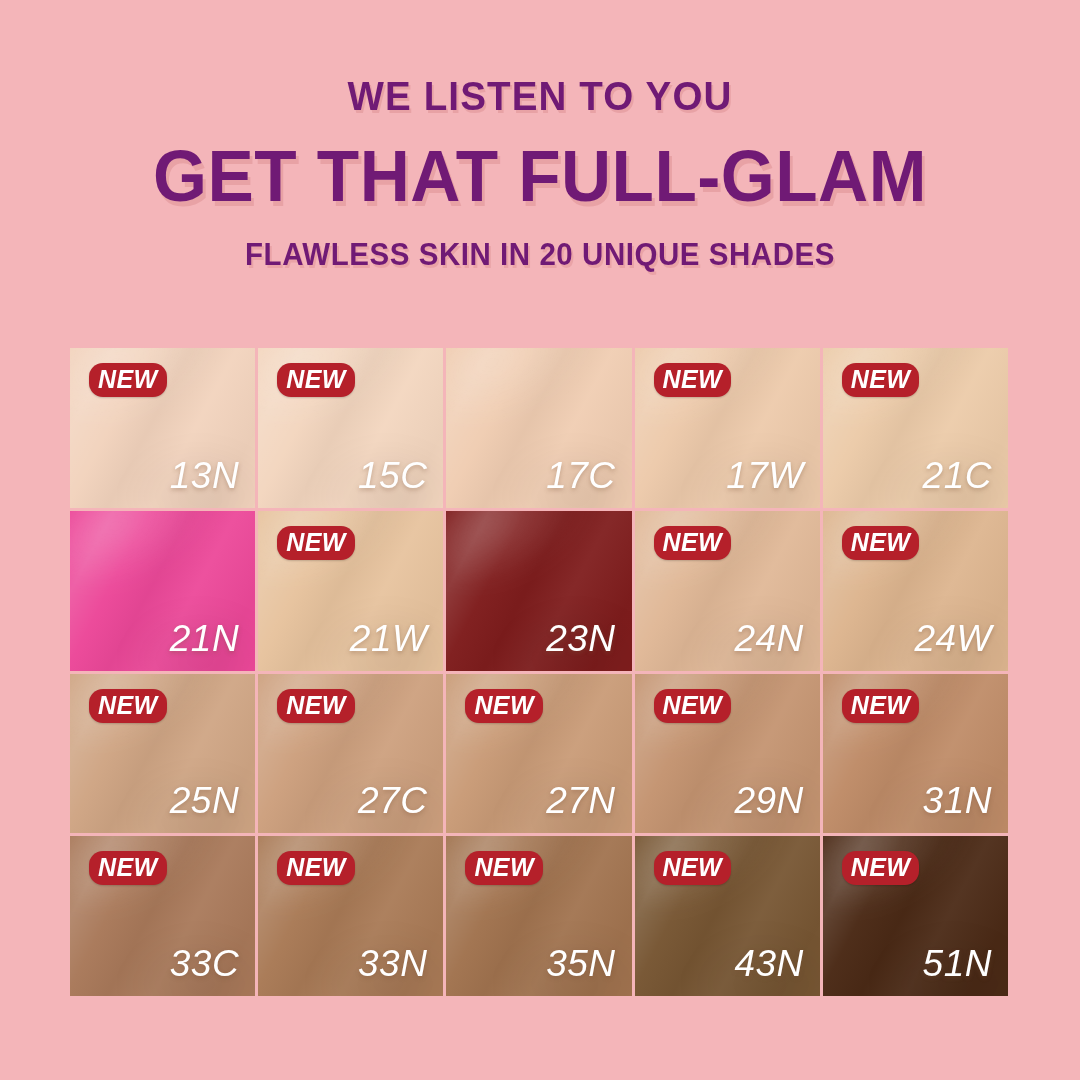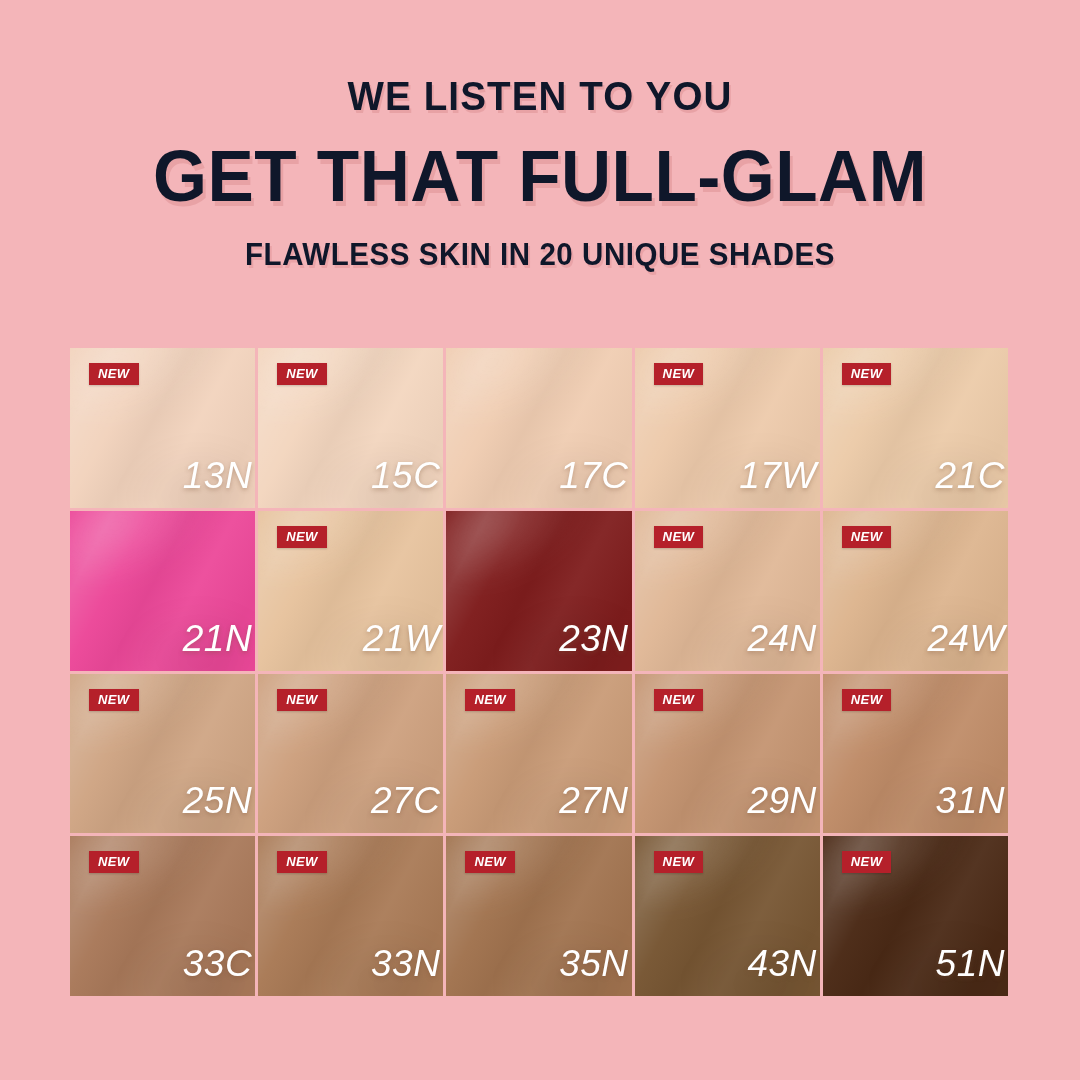--- a/index.html
+++ b/index.html
@@ -16,7 +16,7 @@
   .headline{
     position:absolute;left:0;right:0;top:76px;
     text-align:center;
-    color:#0f172a;
+    color:#701a75;
   }
   .h-kicker{
     font-size:41px;

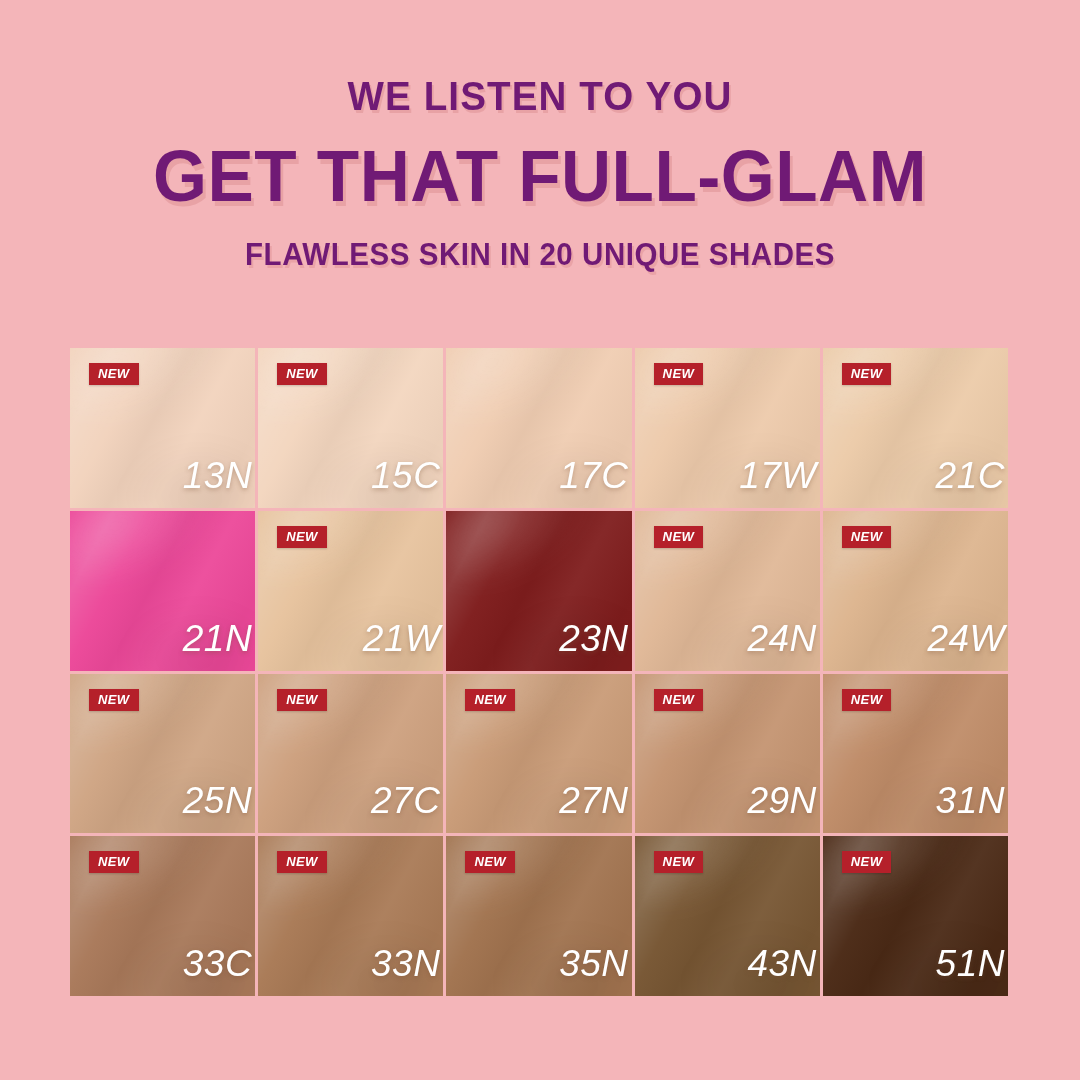--- a/index.html
+++ b/index.html
@@ -102,12 +102,12 @@
     position:absolute;left:19px;top:15px;
     background:#b5202a;
     color:#ffffff;
-    font-size:13px;
+    font-size:25px;
     font-weight:bold;
     font-style:italic;
     letter-spacing:.4px;
     padding:4px 9px 5px 9px;
-    border-radius:0;
+    border-radius:14px;
     line-height:1;
     box-shadow:0 1px 2px rgba(0,0,0,.18);
   }

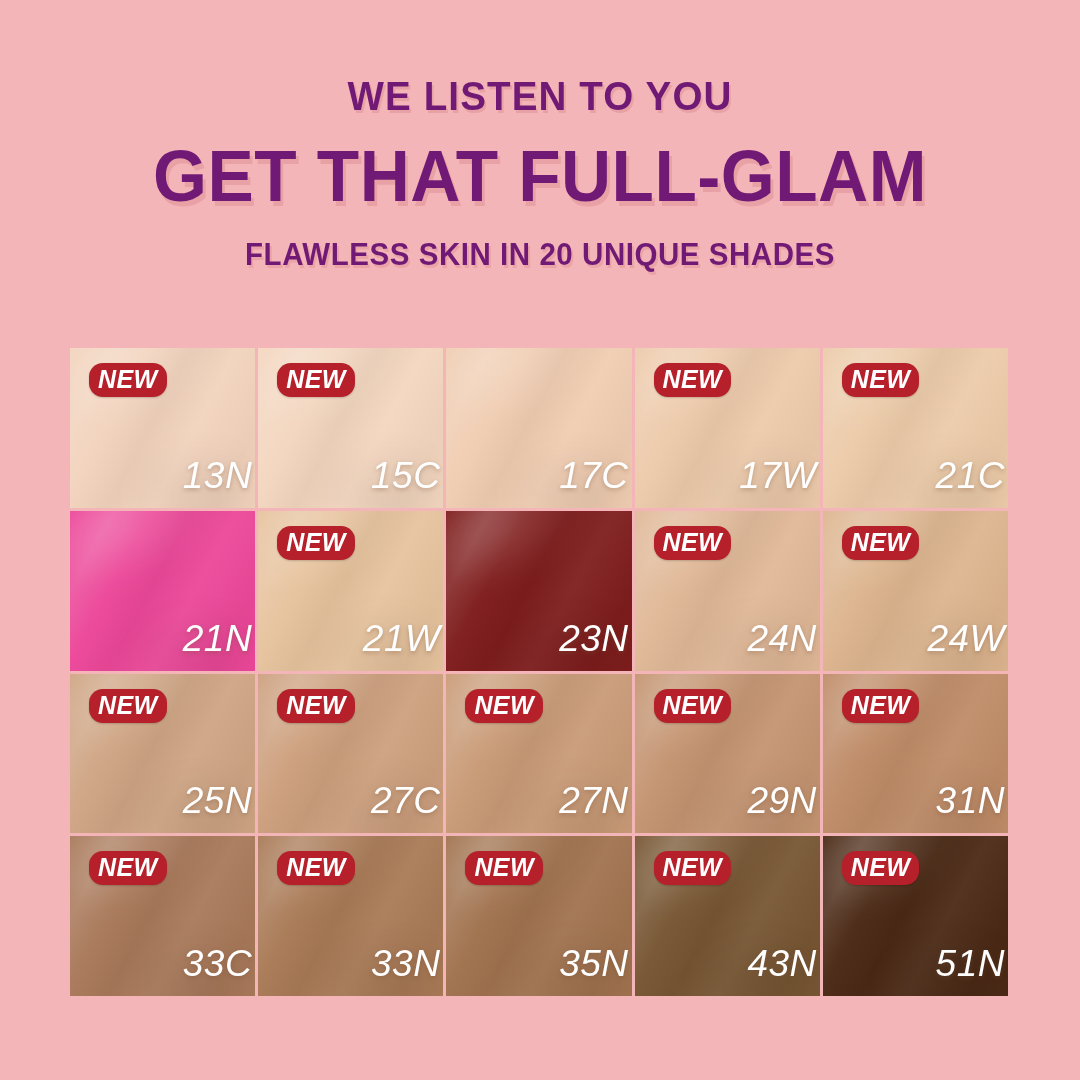--- a/index.html
+++ b/index.html
@@ -113,7 +113,7 @@
   }
 
   .shade-label{
-    position:absolute;right:3px;bottom:14px;
+    position:absolute;right:16px;bottom:14px;
     color:#ffffff;
     font-size:37px;
     font-style:italic;

